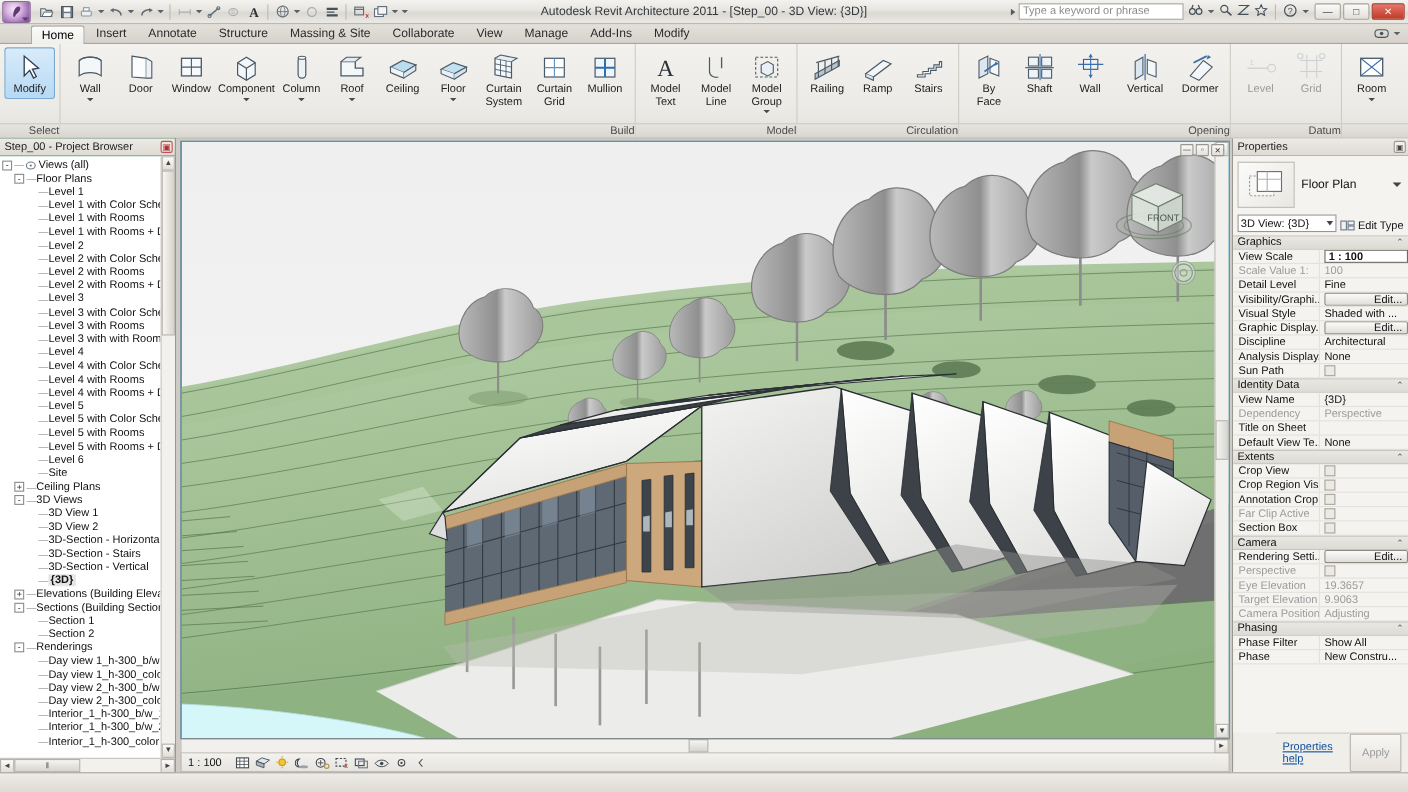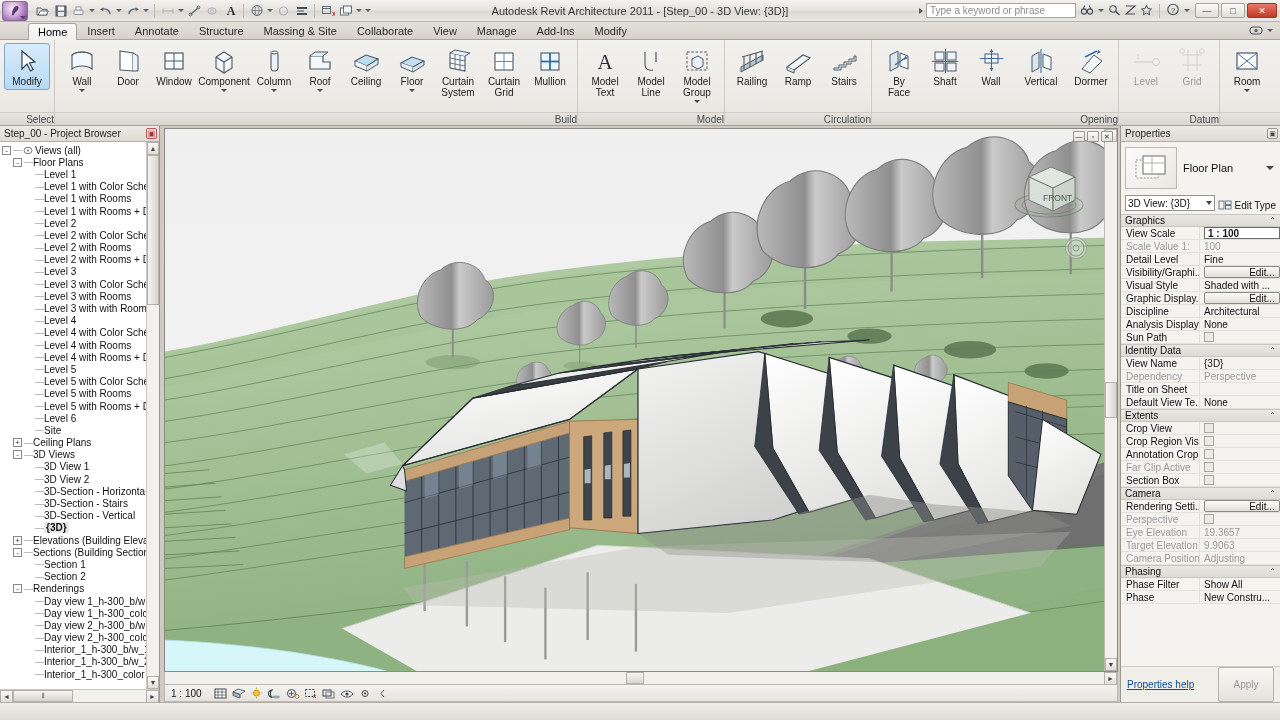--- a/index.html
+++ b/index.html
@@ -183,7 +183,7 @@
             background:linear-gradient(to bottom,#fbfbfa,#e1ded8); display:flex;align-items:center;justify-content:center; font-size:10px;padding-left:40px; }
   .pv-chk { width:10px;height:10px;border:1px solid #a9a59e; background:#eceae5; }
   .props-foot { flex:0 0 28px; display:flex; align-items:center; padding:0 6px; gap:6px;
-                background:#f0eee9; border-top:1px solid #cfcbc4; }
+                background:#f0eee9; border-top:1px solid #cfcbc4;margin-left:39px; }
   .plink { font-size:10px; color:#0b4d9c; text-decoration:underline; }
   .papply { margin-left:auto; width:56px;height:35px;border:1px solid #b6b2ab;border-radius:2px;
             background:linear-gradient(to bottom,#f7f6f3,#e6e3dd); display:flex;align-items:center;justify-content:center;

